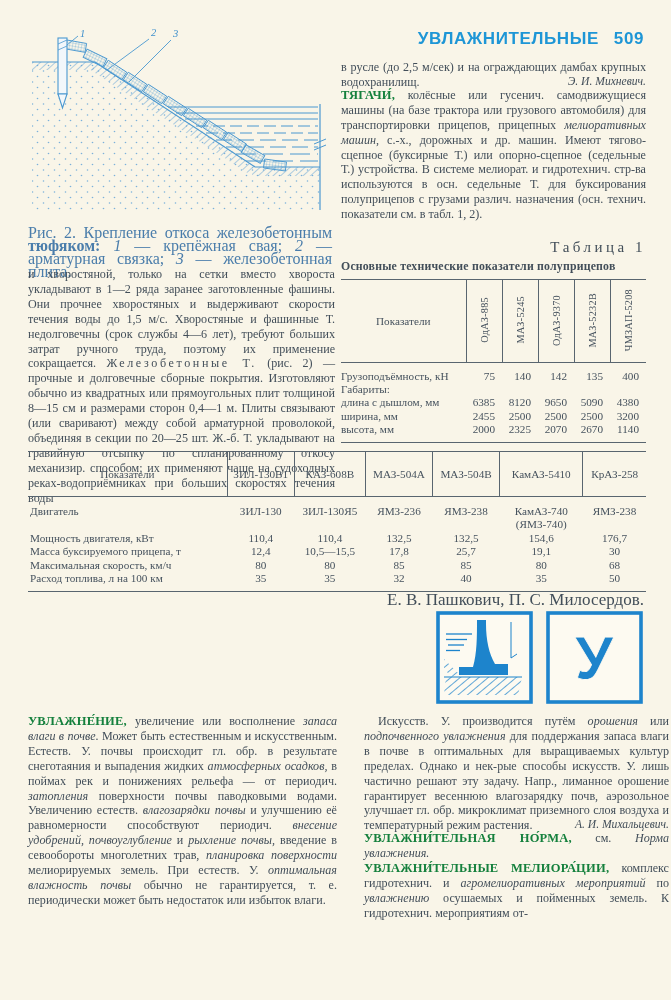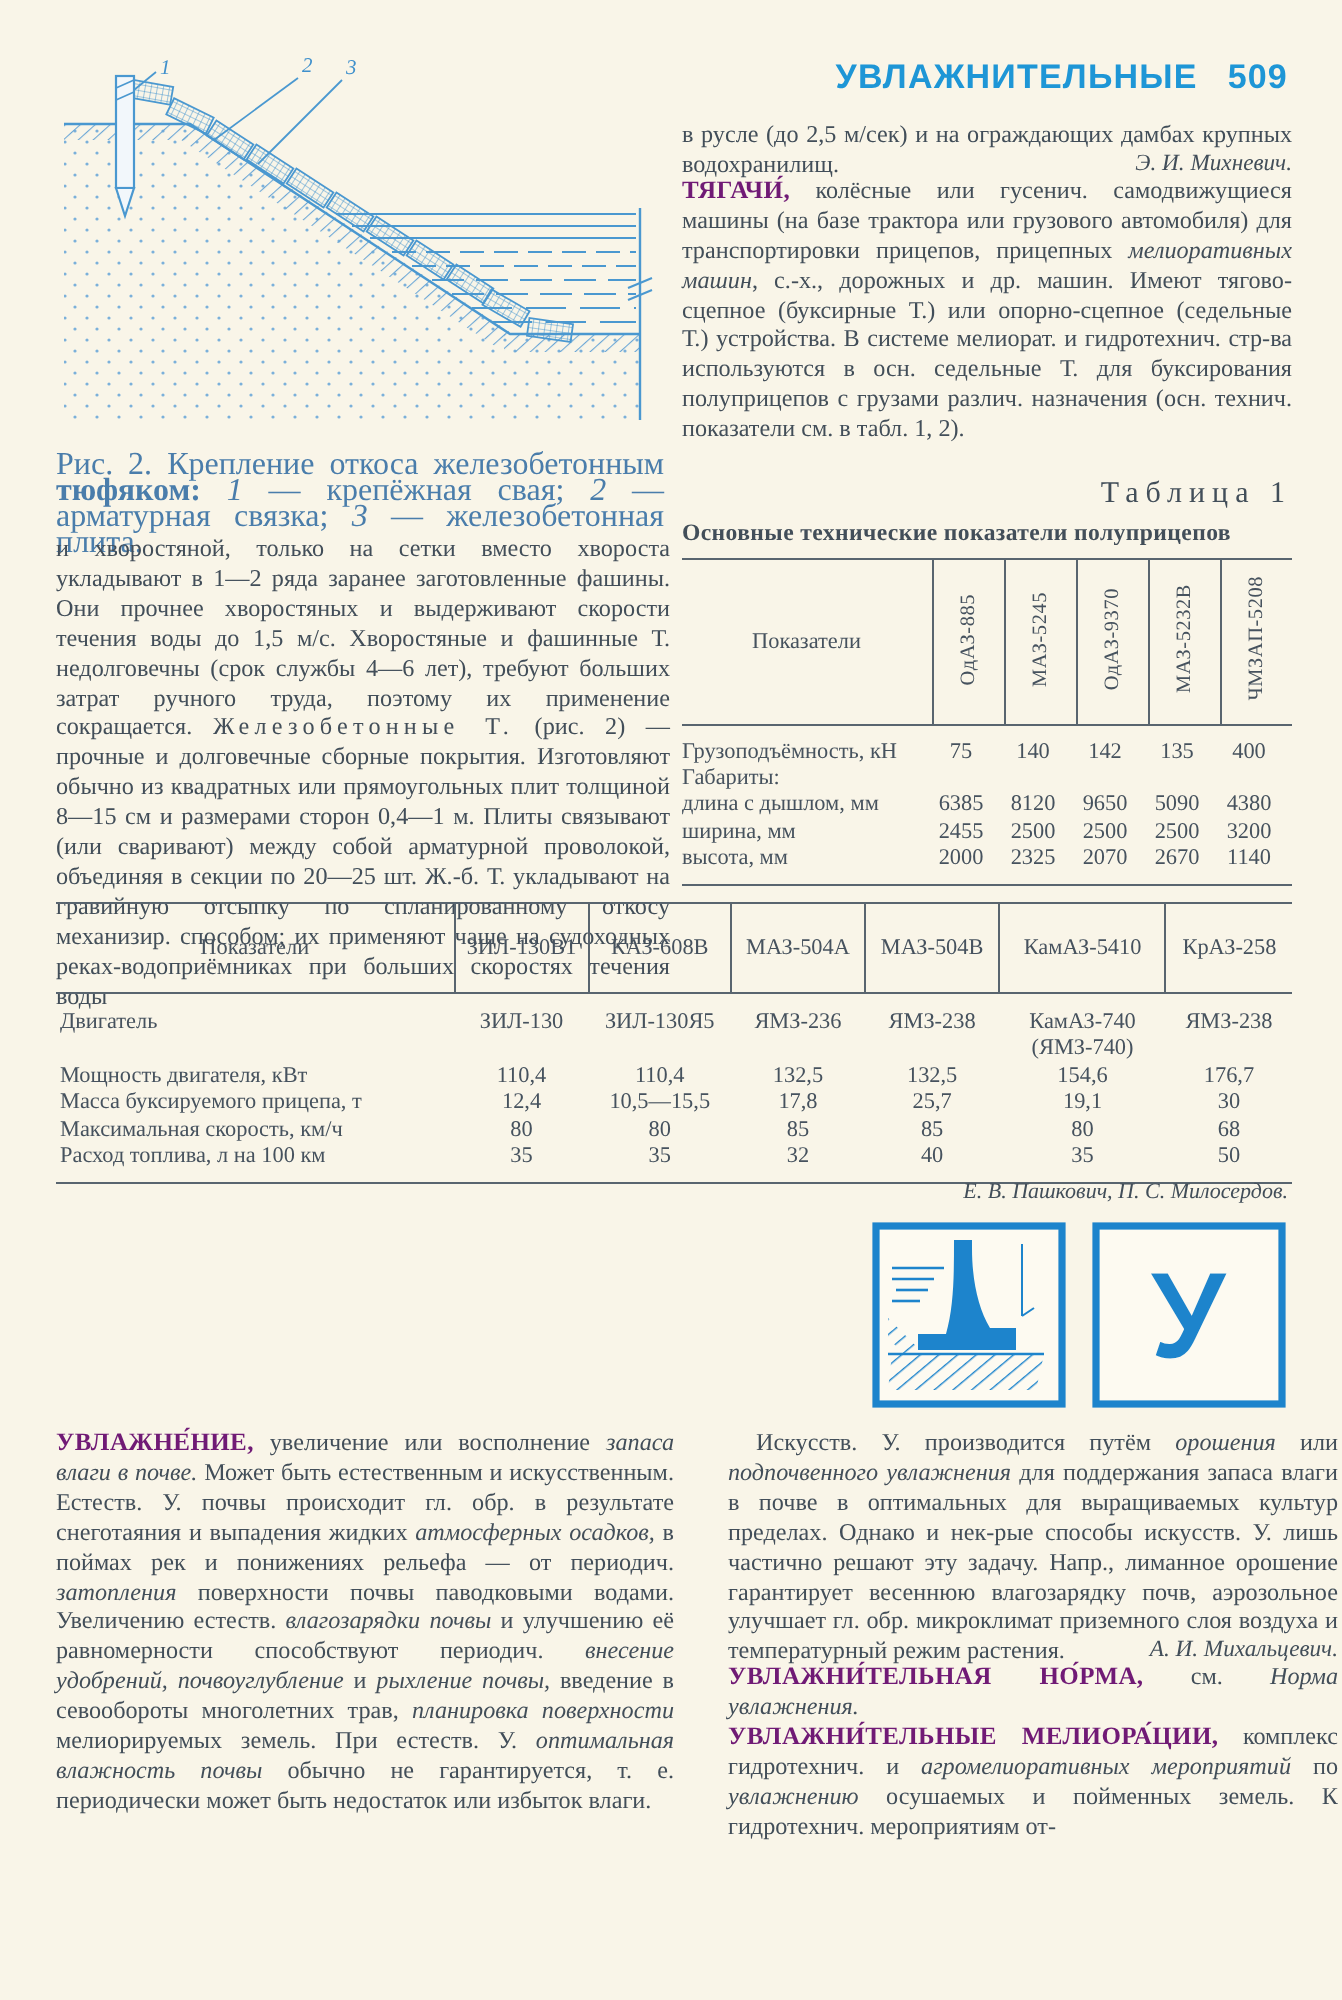--- a/index.html
+++ b/index.html
@@ -17,7 +17,7 @@
   .b  { font-weight:bold; }
   .i  { font-style:italic; }
   .sp { letter-spacing:2.6px; }
-  .hw { font-weight:bold; font-size:12.5px; color:#701a75; letter-spacing:.2px; }
+  .hw { font-weight:bold; font-size:12.5px; color:#15803d; letter-spacing:.2px; }
   .sigline { text-align:right; margin-top:-14.9px; font-style:italic; font-size:11.6px; }
   .tablabel { text-align:right; letter-spacing:3.5px; font-size:15px; margin-top:17px; }
   .tabtitle { font-weight:bold; font-size:11.8px; margin-top:3px; letter-spacing:.2px; }

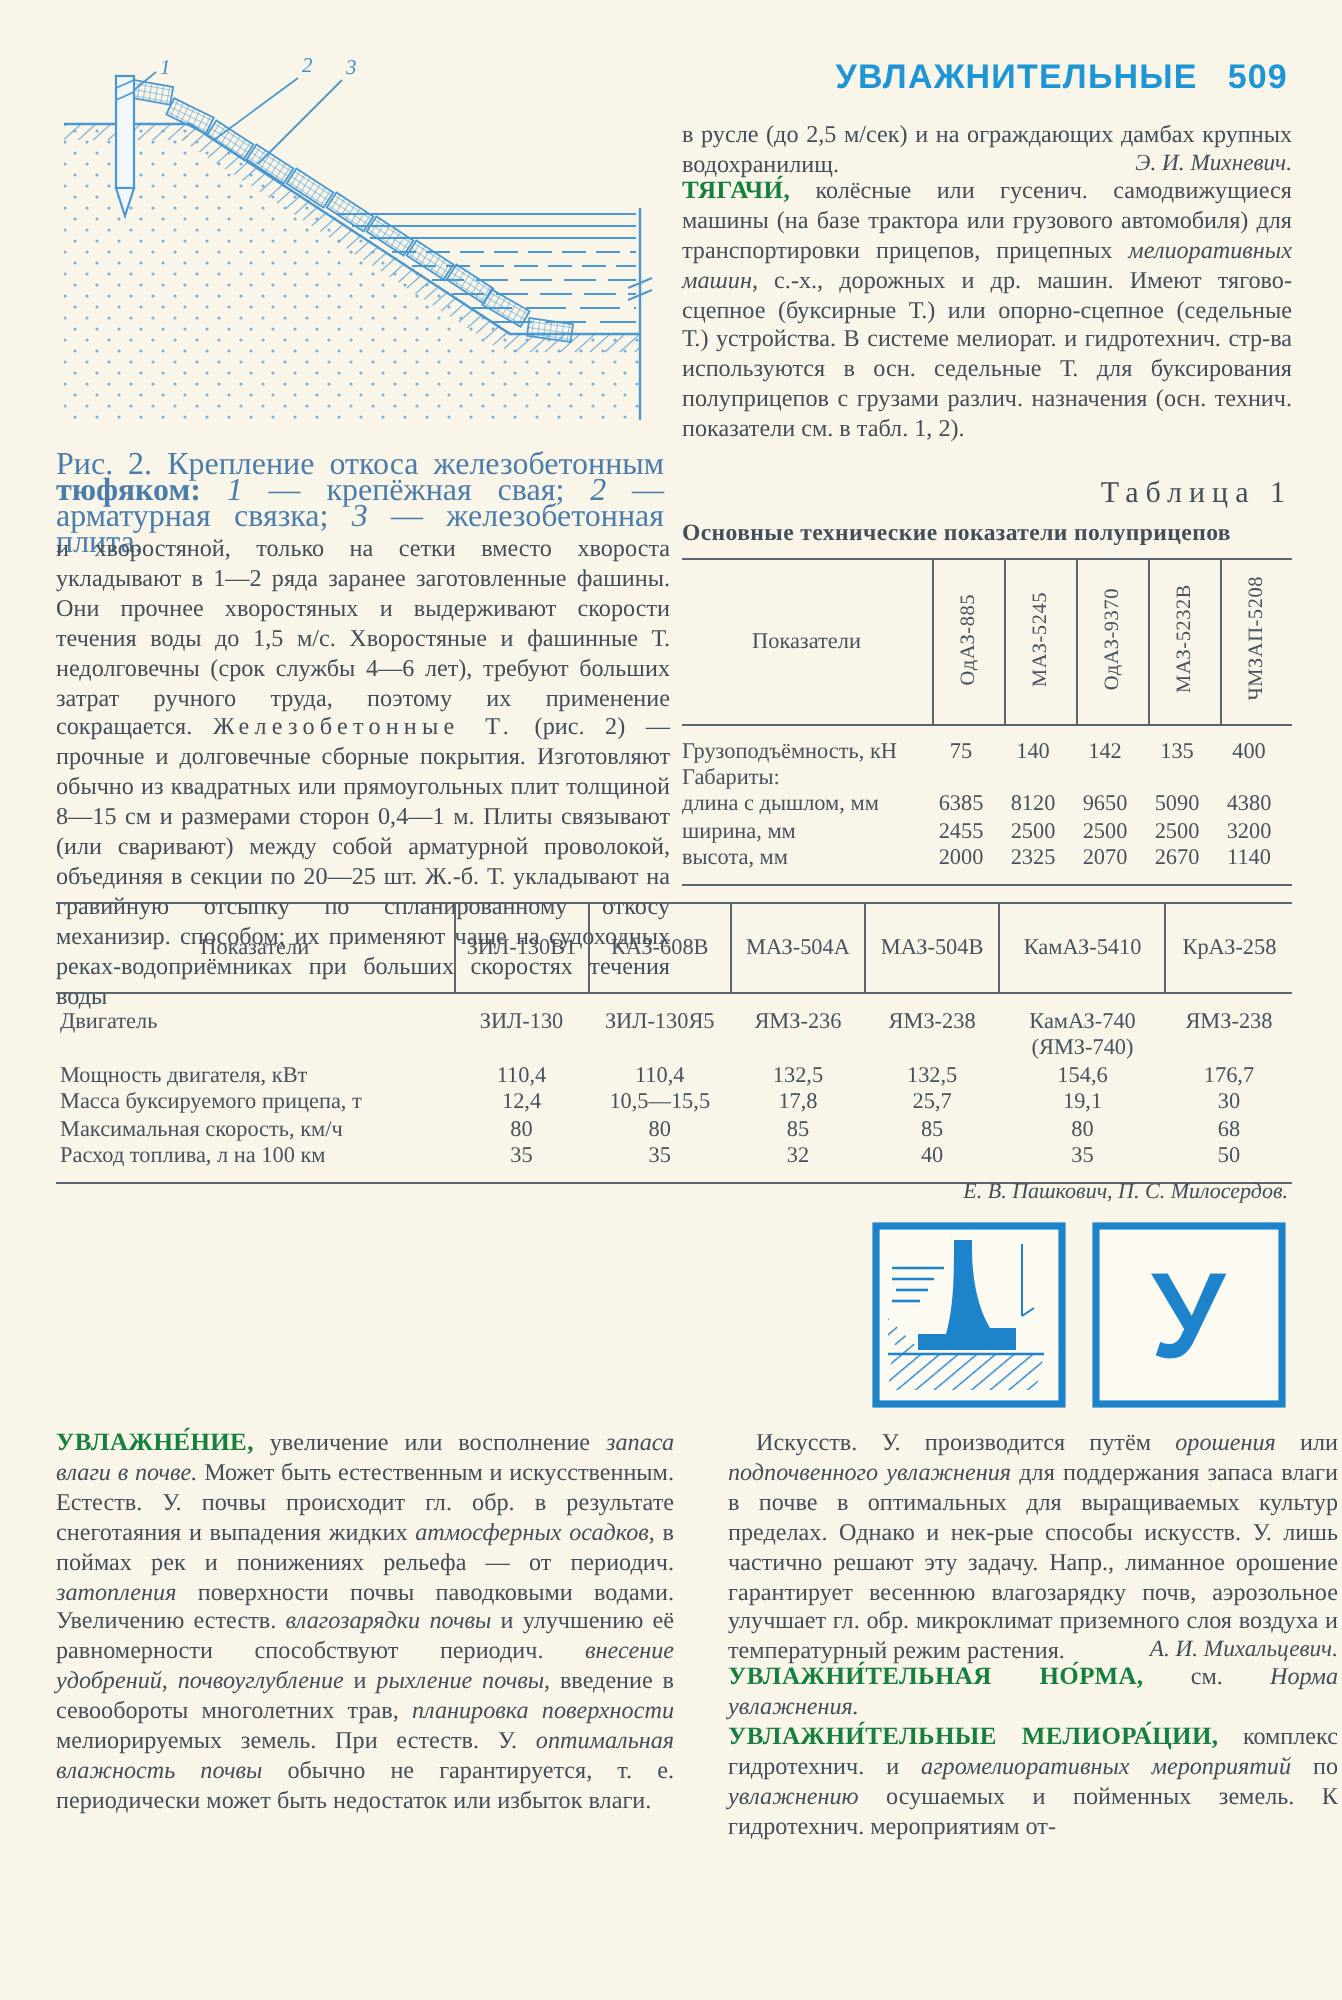--- a/index.html
+++ b/index.html
@@ -28,7 +28,7 @@
   .t1 th + th { border-left:1px solid #59656f; }
   .t1 .vt { writing-mode:vertical-rl; transform:rotate(180deg); display:inline-block;
             white-space:nowrap; font-size:10.2px; letter-spacing:.3px; }
-  .t1 td { padding:0 7px 0 0; text-align:center; line-height:13.2px; }
+  .t1 td { padding:0 7px 0 0; text-align:right; line-height:13.2px; }
   .t1 td.lbl { text-align:left; padding:0; }
   .t1 tbody tr:first-child td { padding-top:7px; }
   .t1 tbody tr:last-child td { padding-bottom:6px; }

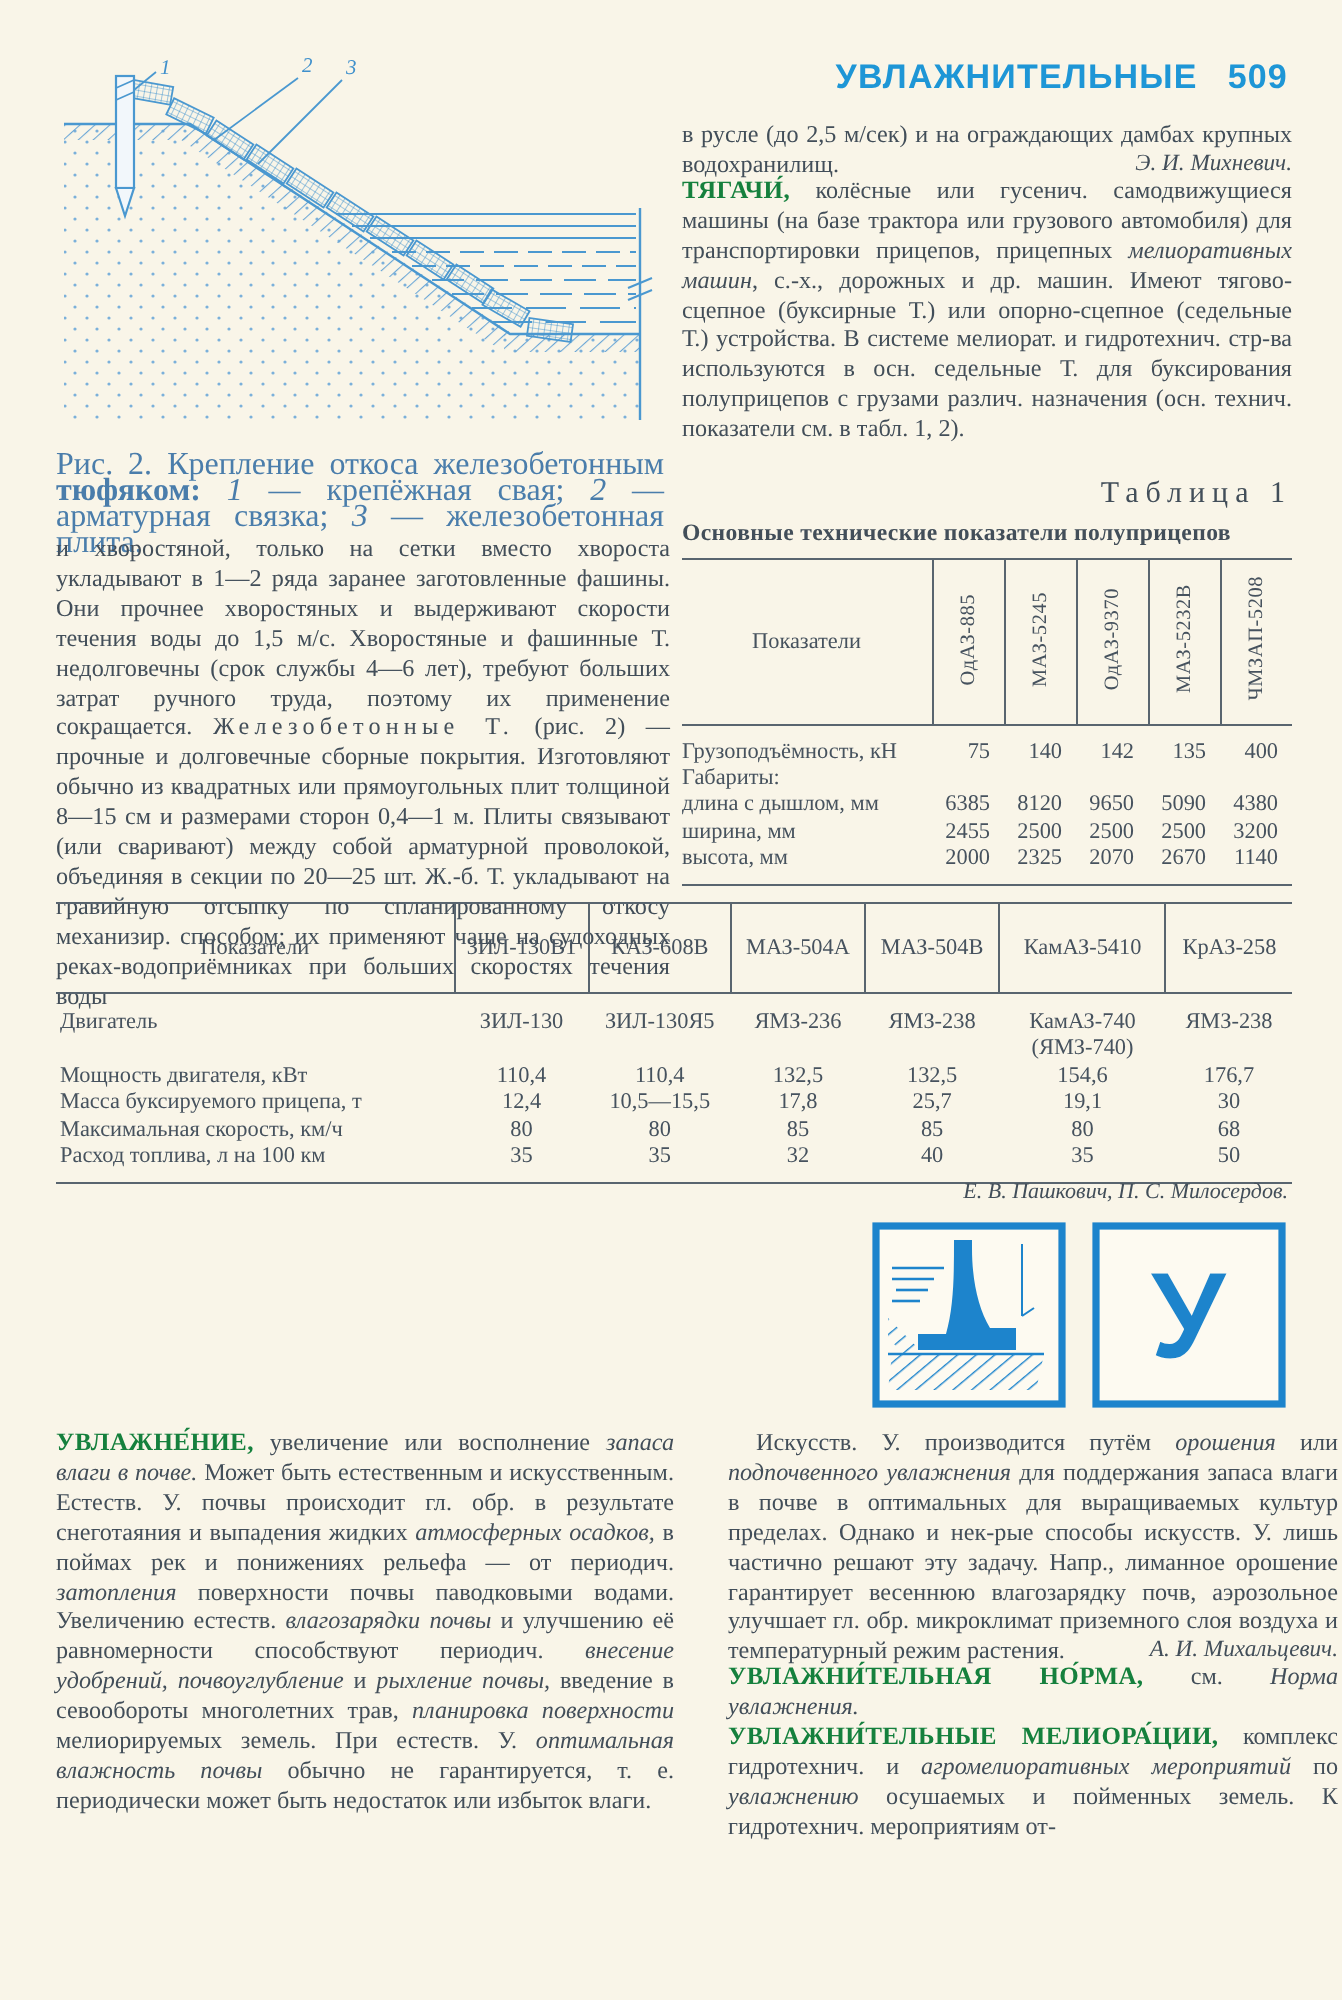--- a/index.html
+++ b/index.html
@@ -43,7 +43,7 @@
   .t2 tbody tr:first-child td { padding-top:8px; }
   .t2 tbody tr:last-child td { padding-bottom:6px; }
   .sig2 { position:absolute; left:28px; top:590px; width:616px; text-align:right;
-          font-style:italic; font-size:11px; }
+          font-size:17px; }
   .icons { position:absolute; left:436px; top:611px; display:flex; gap:13px; }
   .bl { position:absolute; left:28px;  top:714px; width:309px; }
   .br { position:absolute; left:341px; top:714px; width:305px;margin-left:23px; }

